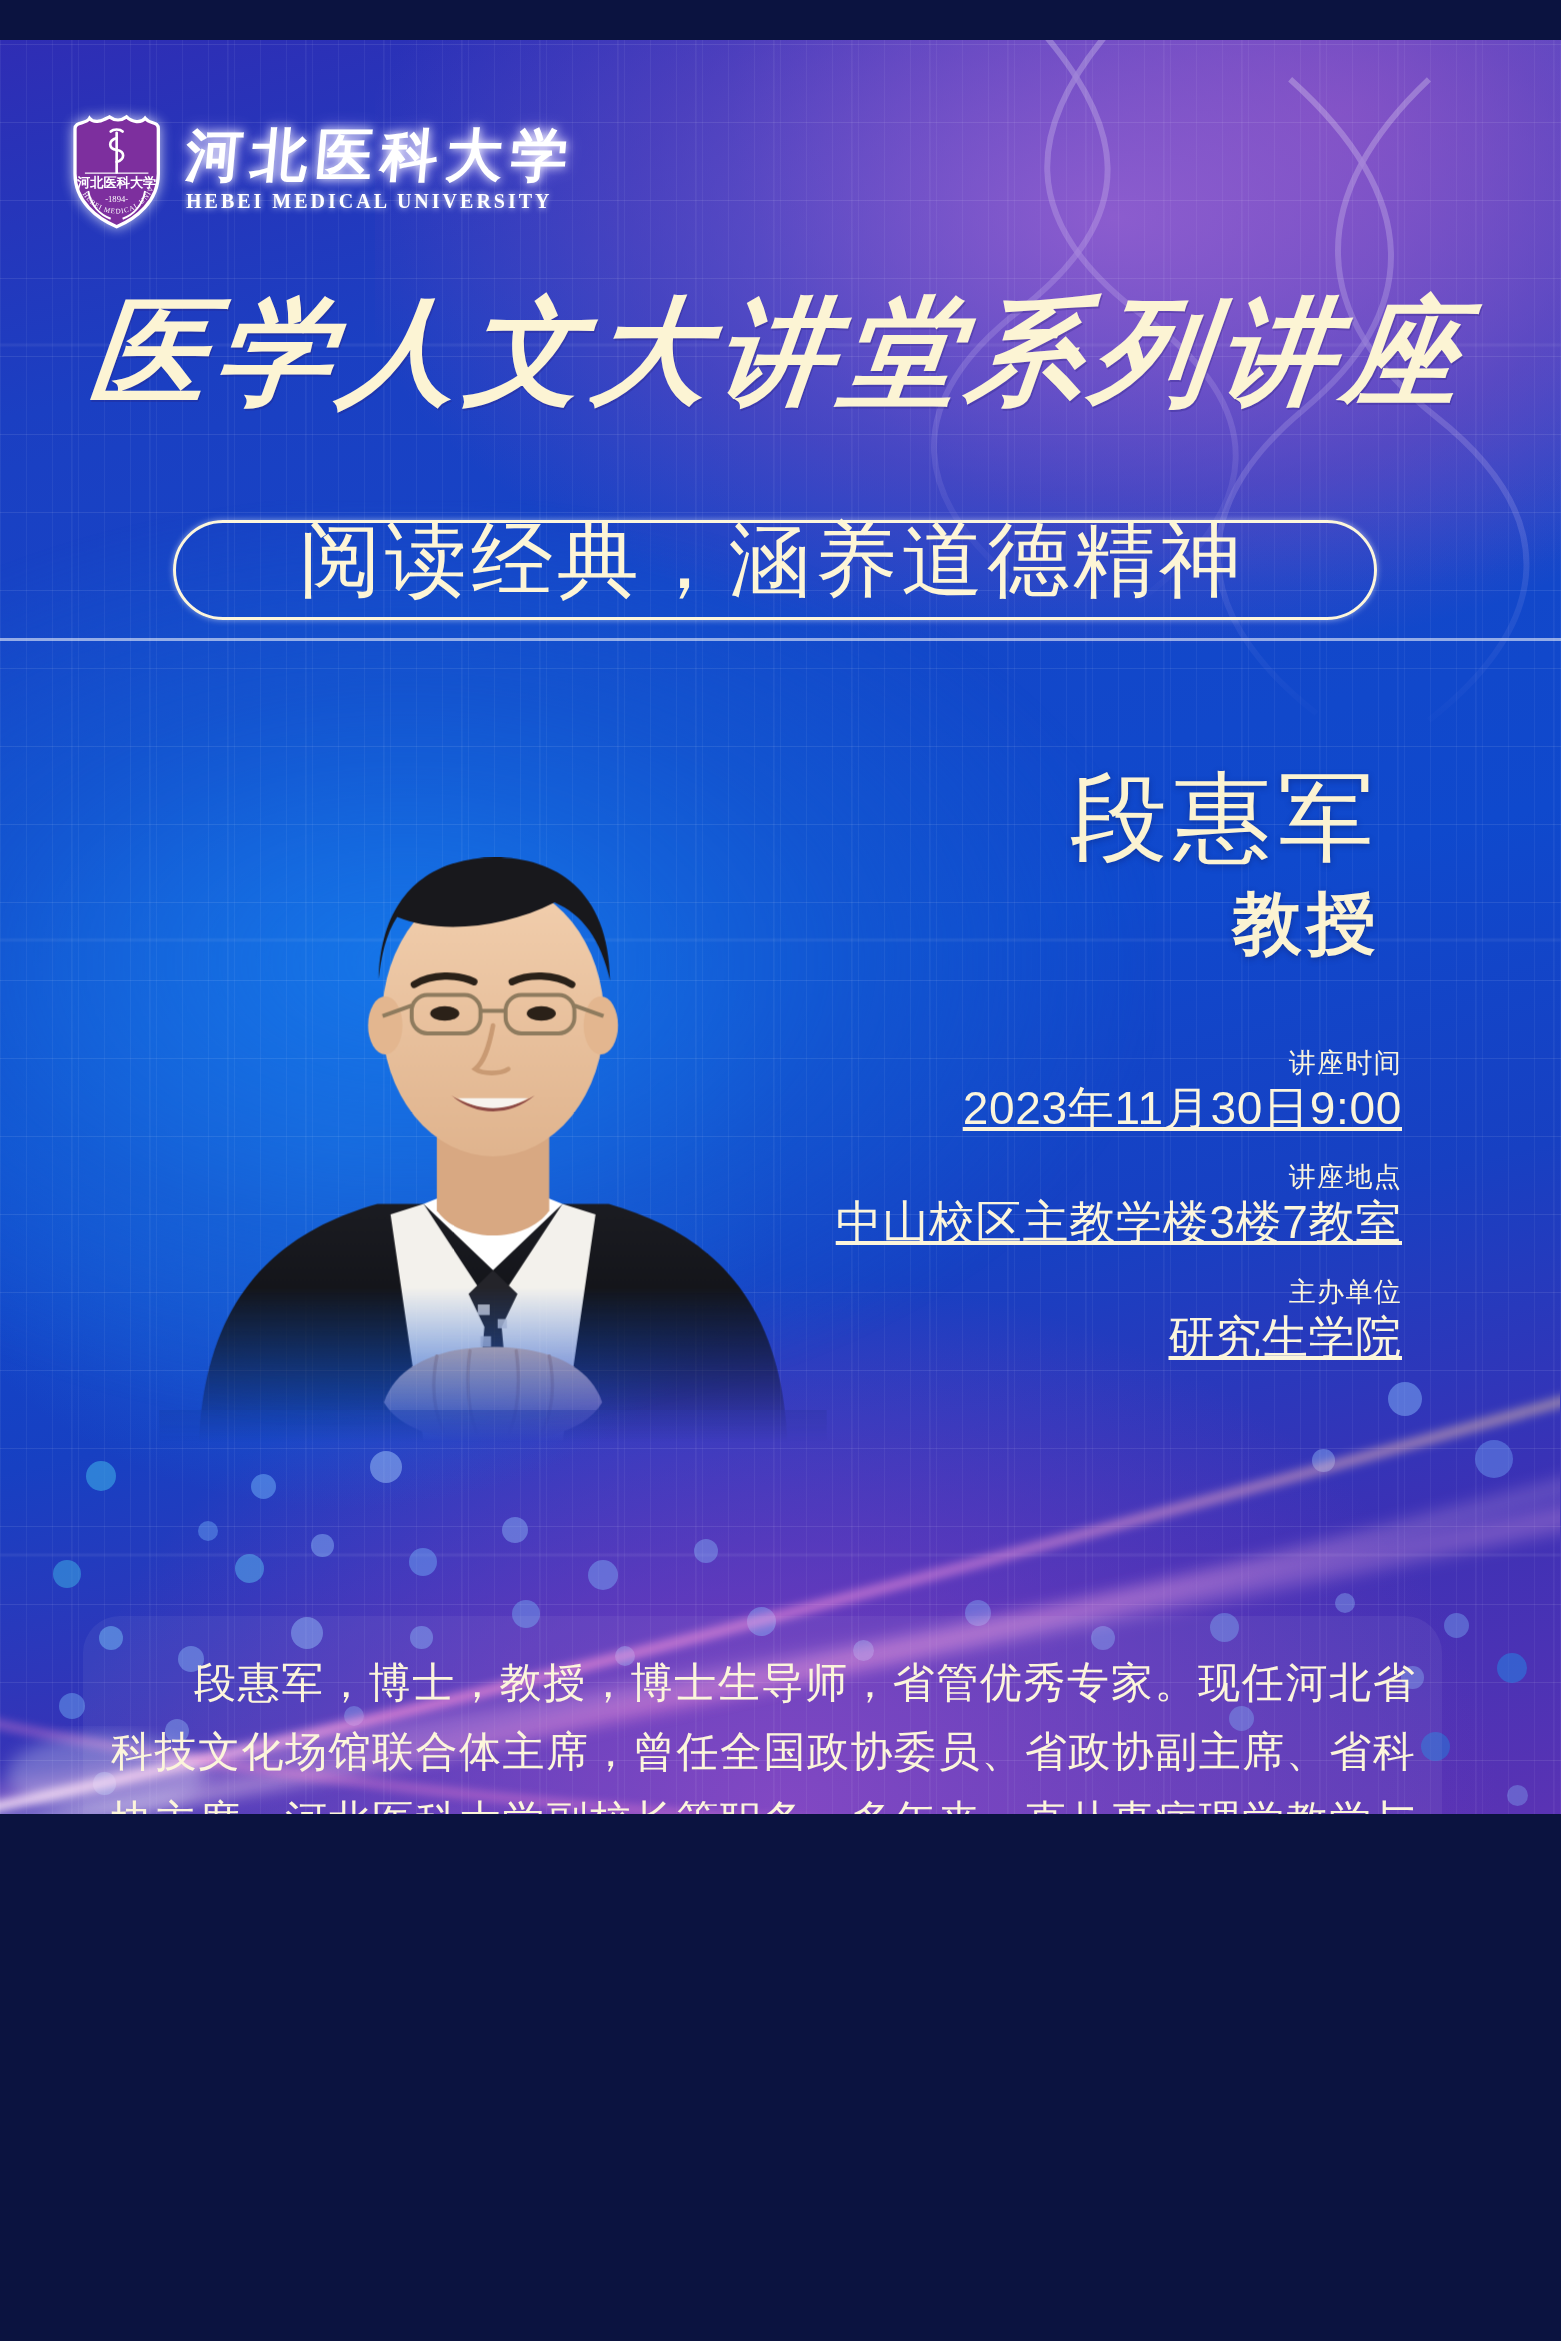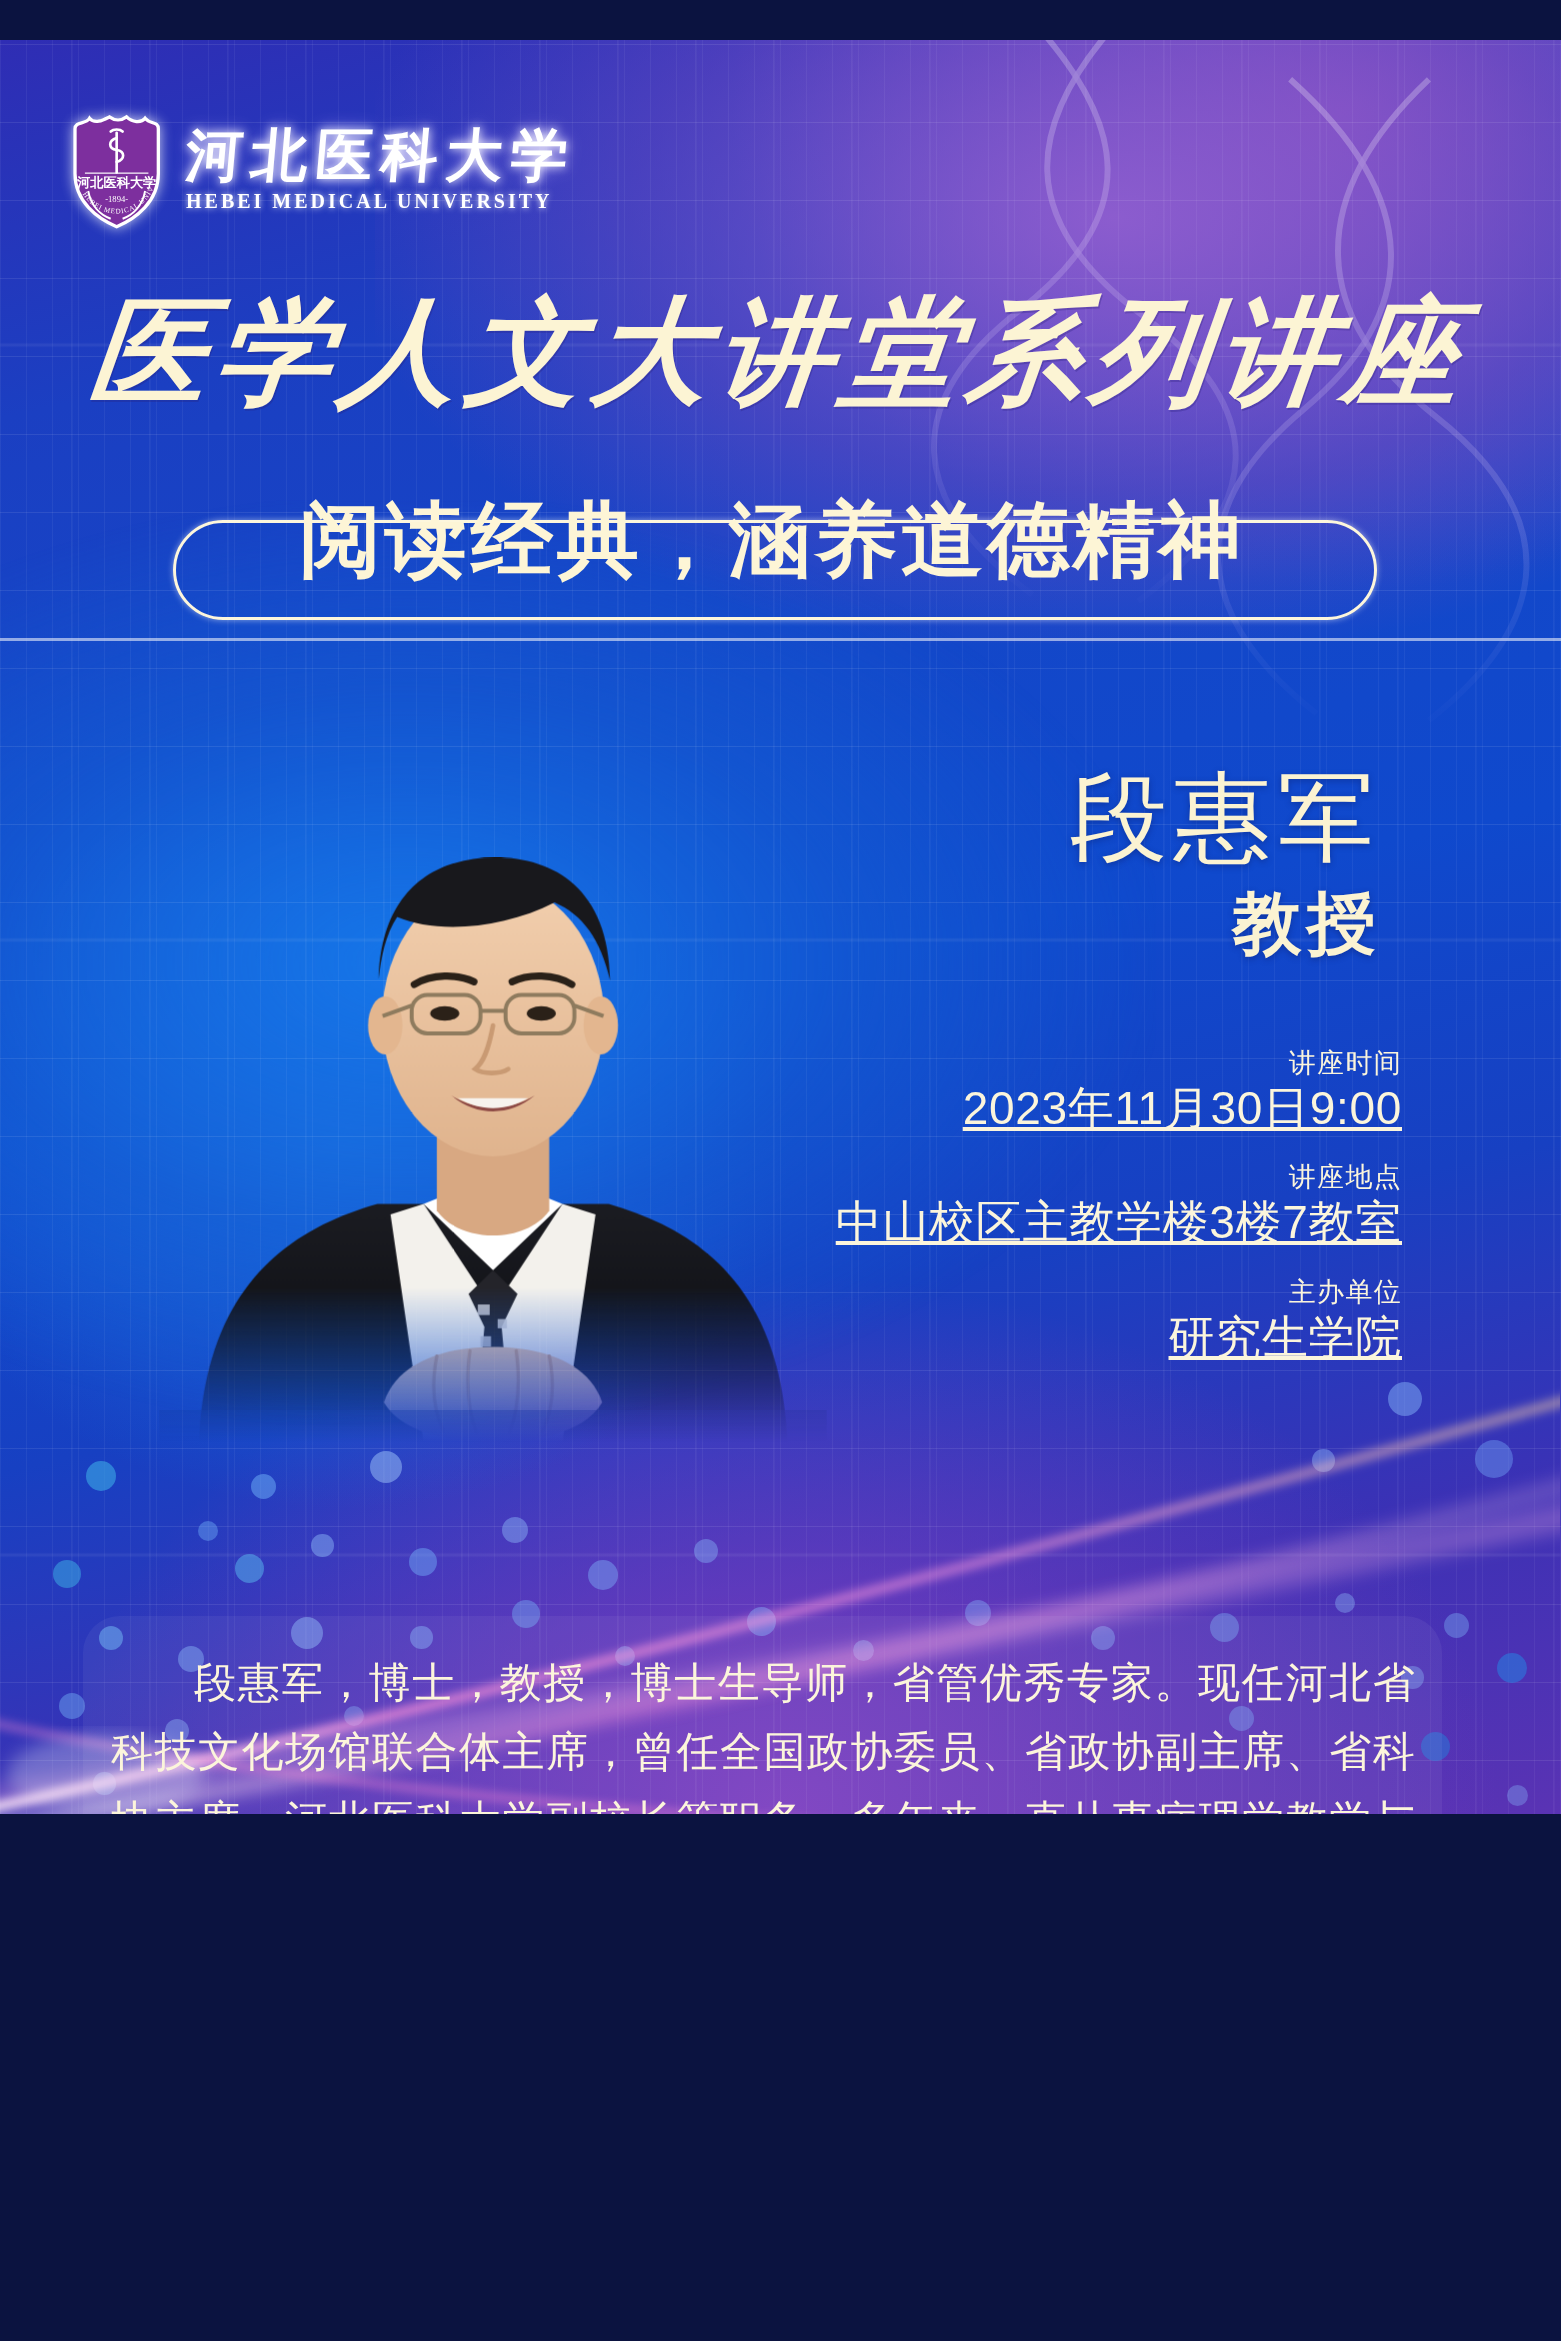--- a/index.html
+++ b/index.html
@@ -112,9 +112,9 @@
     box-shadow:0 0 6.6px rgba(255,255,255,.5);
   }
   .pill-text{
-    position:absolute;left:173px;top:437px;width:1198px;height:127px;
+    position:absolute;left:173px;top:457px;width:1198px;height:127px;
     display:flex;align-items:center;justify-content:center;
-    font-size:82px;font-weight:700;color:#fdf5d6;letter-spacing:4px;
+    font-size:82px;font-weight:400;color:#fdf5d6;letter-spacing:4px;
     font-family:"Liberation Sans","DejaVu Sans",sans-serif;
   }
 

